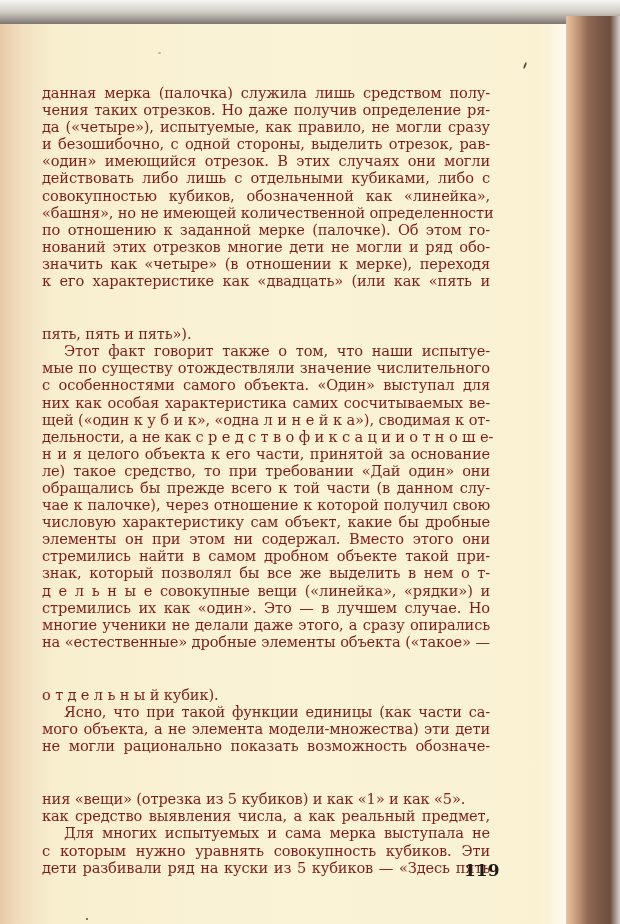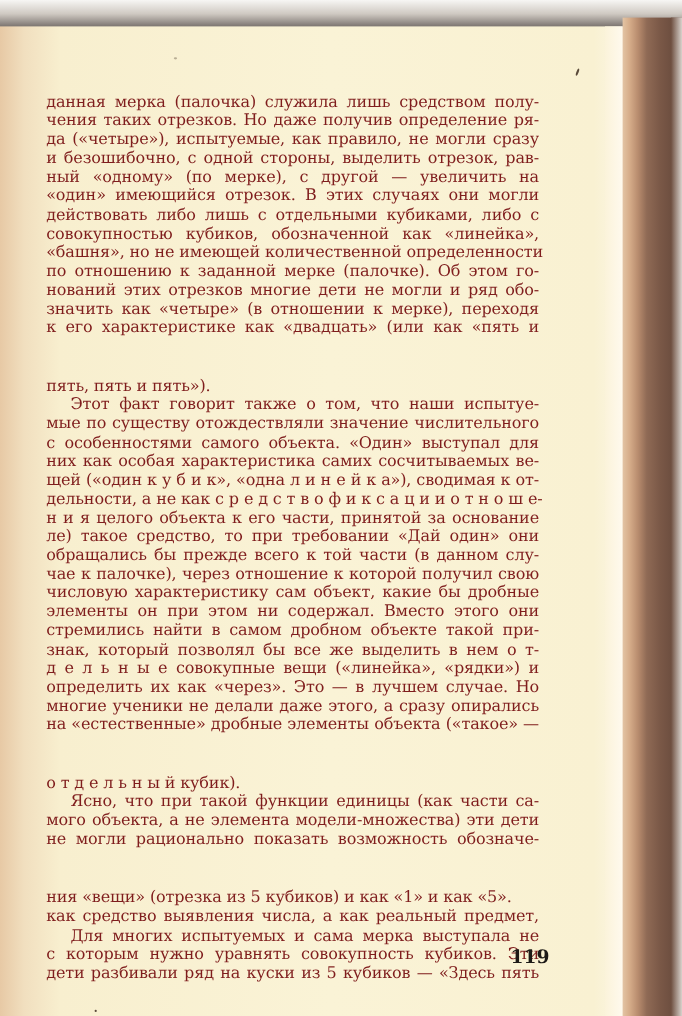--- a/index.html
+++ b/index.html
@@ -68,7 +68,6 @@
     <span class="line">чения таких отрезков. Но даже получив определение ря-</span>
     <span class="line">да («четыре»), испытуемые, как правило, не могли сразу</span>
     <span class="line">и безошибочно, с одной стороны, выделить отрезок, рав-</span>
-    <span class="line">ный «одному» (по мерке), с другой — увеличить на</span>
     <span class="line">«один» имеющийся отрезок. В этих случаях они могли</span>
     <span class="line">действовать либо лишь с отдельными кубиками, либо с</span>
     <span class="line">совокупностью кубиков, обозначенной как «линейка»,</span>

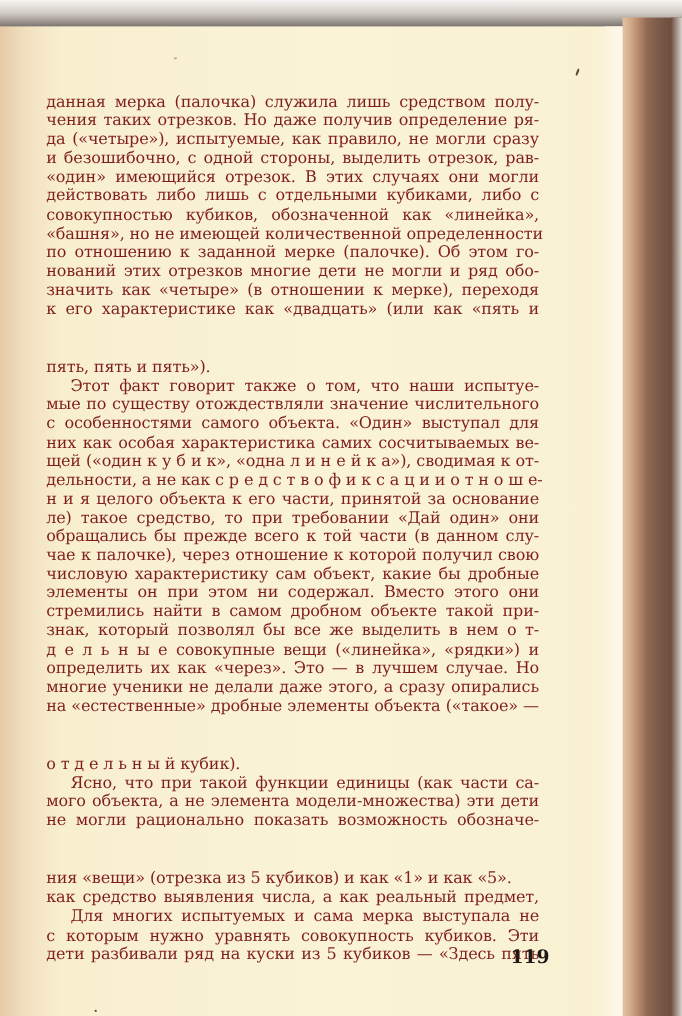--- a/index.html
+++ b/index.html
@@ -92,7 +92,7 @@
     <span class="line">стремились найти в самом дробном объекте такой при-</span>
     <span class="line">знак, который позволял бы все же выделить в нем о т-</span>
     <span class="line">д е л ь н ы е совокупные вещи («линейка», «рядки») и</span>
-    <span class="line">определить их как «через». Это — в лучшем случае. Но</span>
+    <span class="line">стремились их как «один». Это — в лучшем случае. Но</span>
     <span class="line">многие ученики не делали даже этого, а сразу опирались</span>
     <span class="line">на «естественные» дробные элементы объекта («такое» —</span>
     <span class="line last">о т д е л ь н ы й  кубик).</span>

